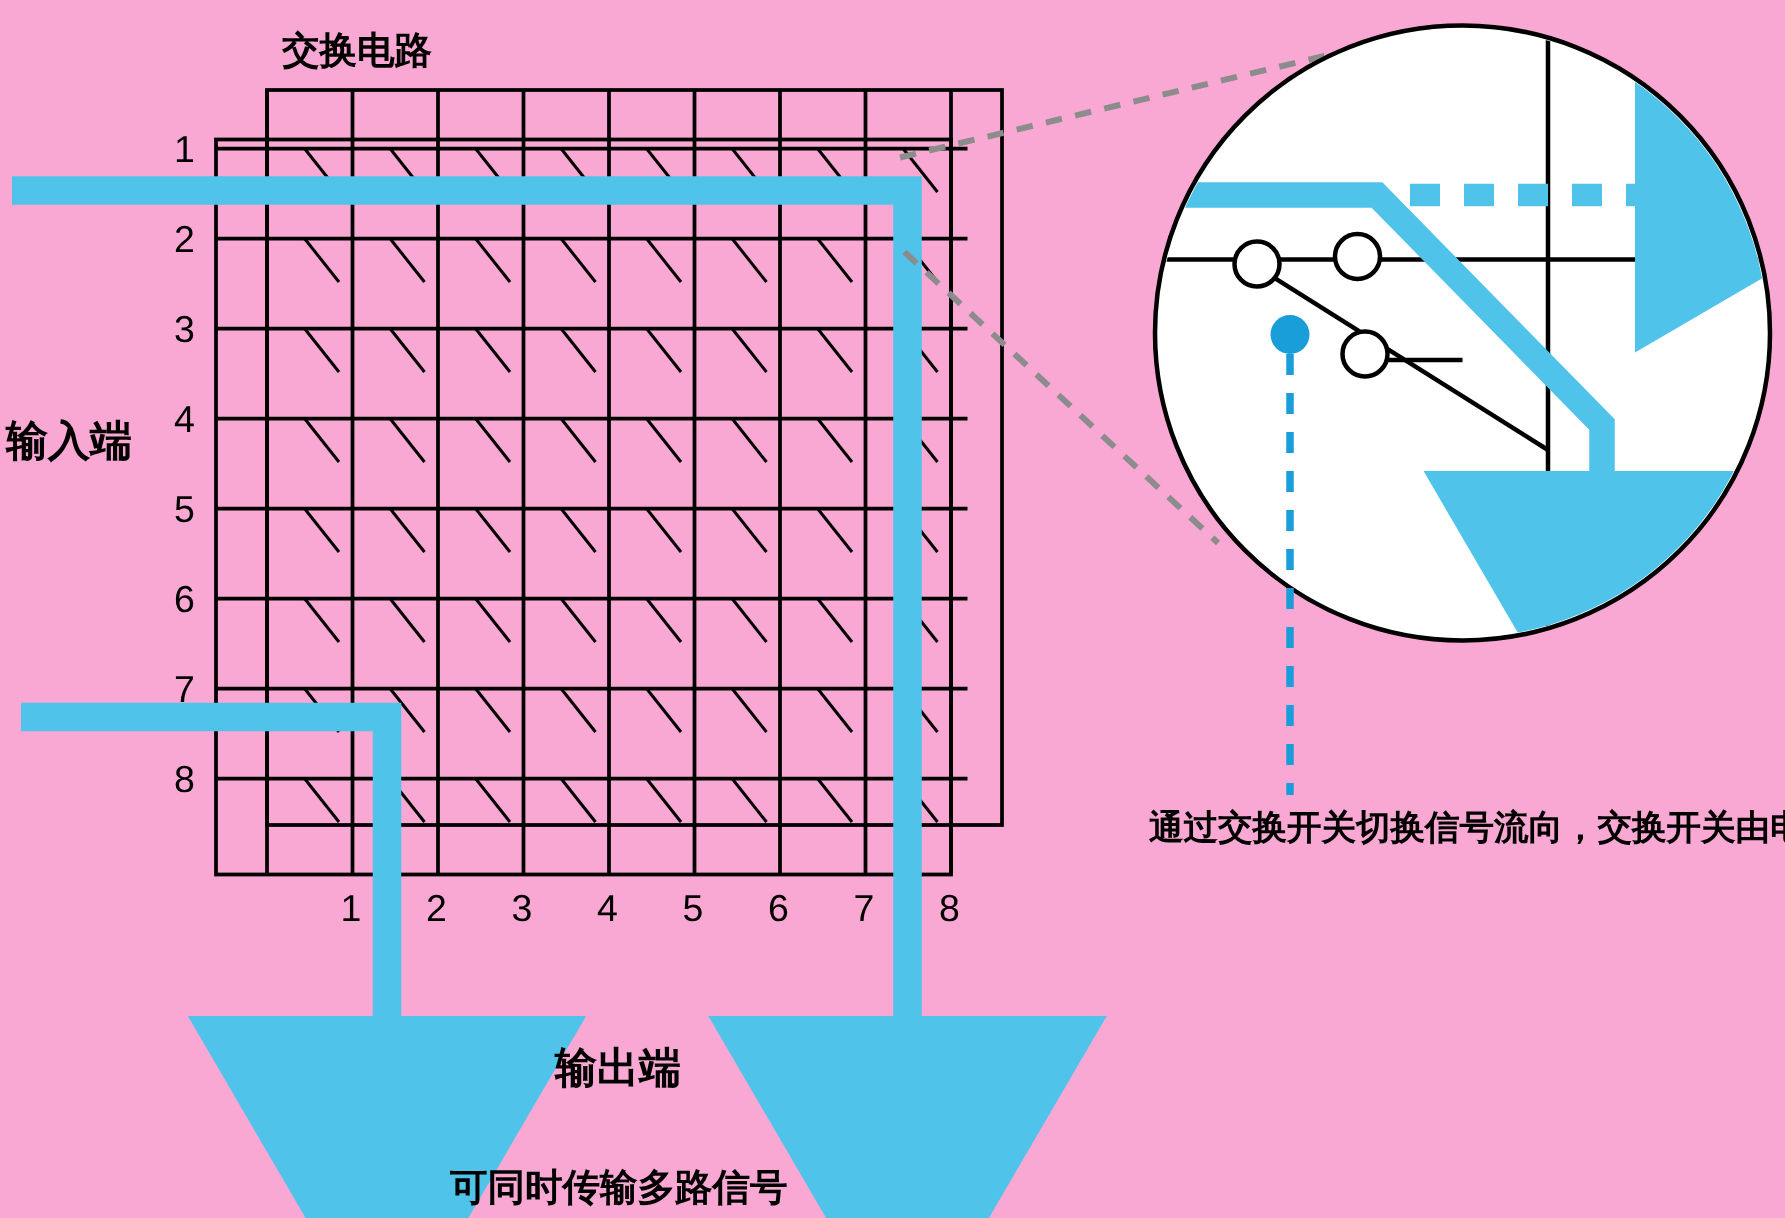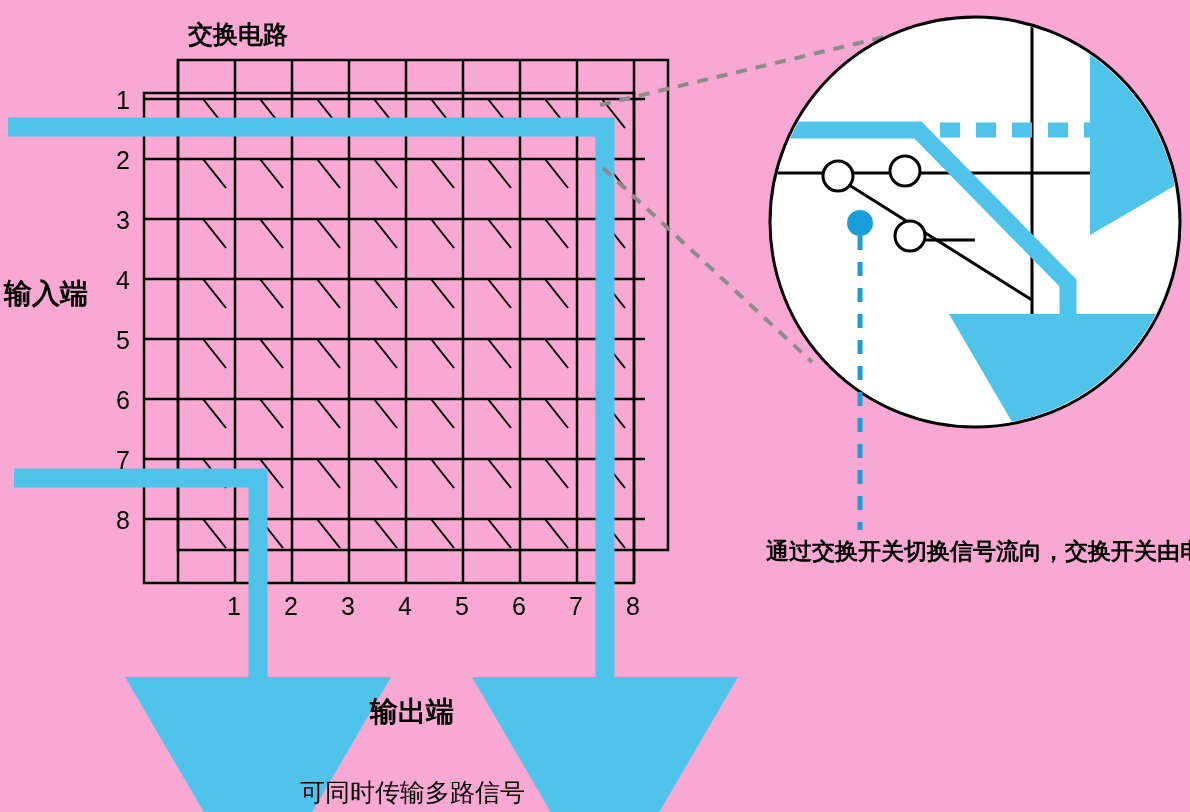--- a/index.html
+++ b/index.html
@@ -48,7 +48,7 @@
   }
   .lbl-caption {
     font-size: 25px;
-    font-weight: normal;
+    font-weight: bold;
   }
 </style>
 </head>

